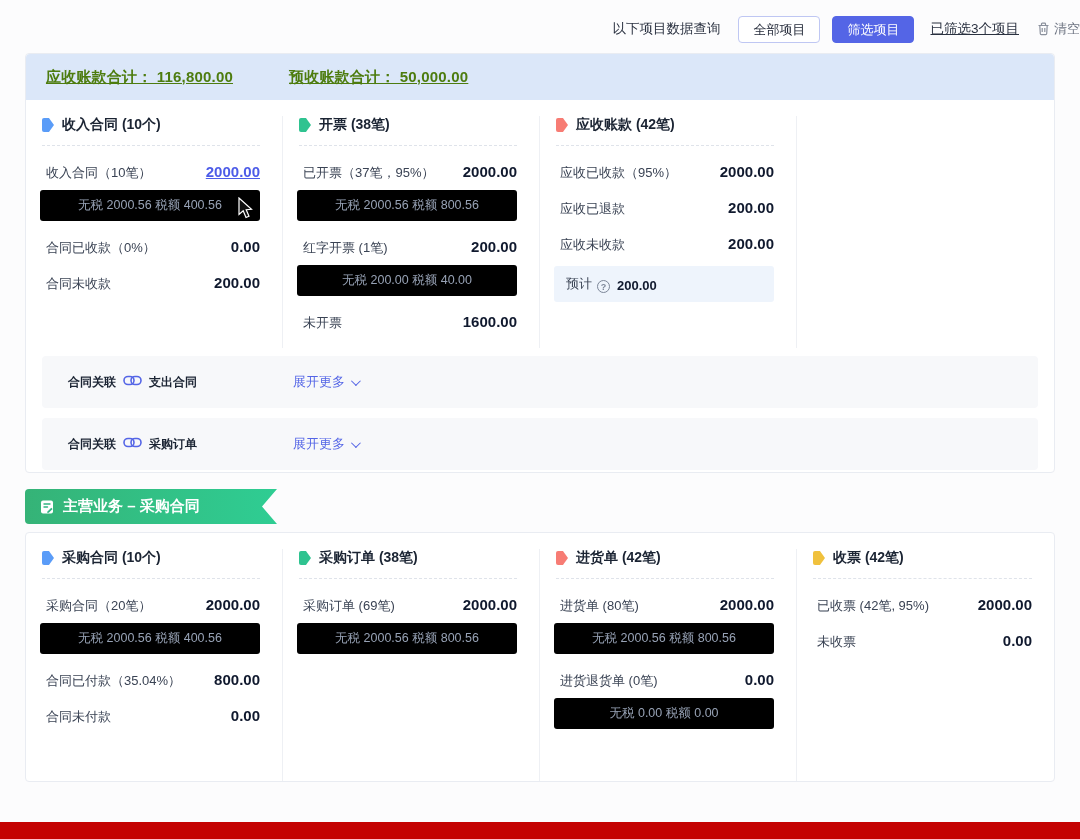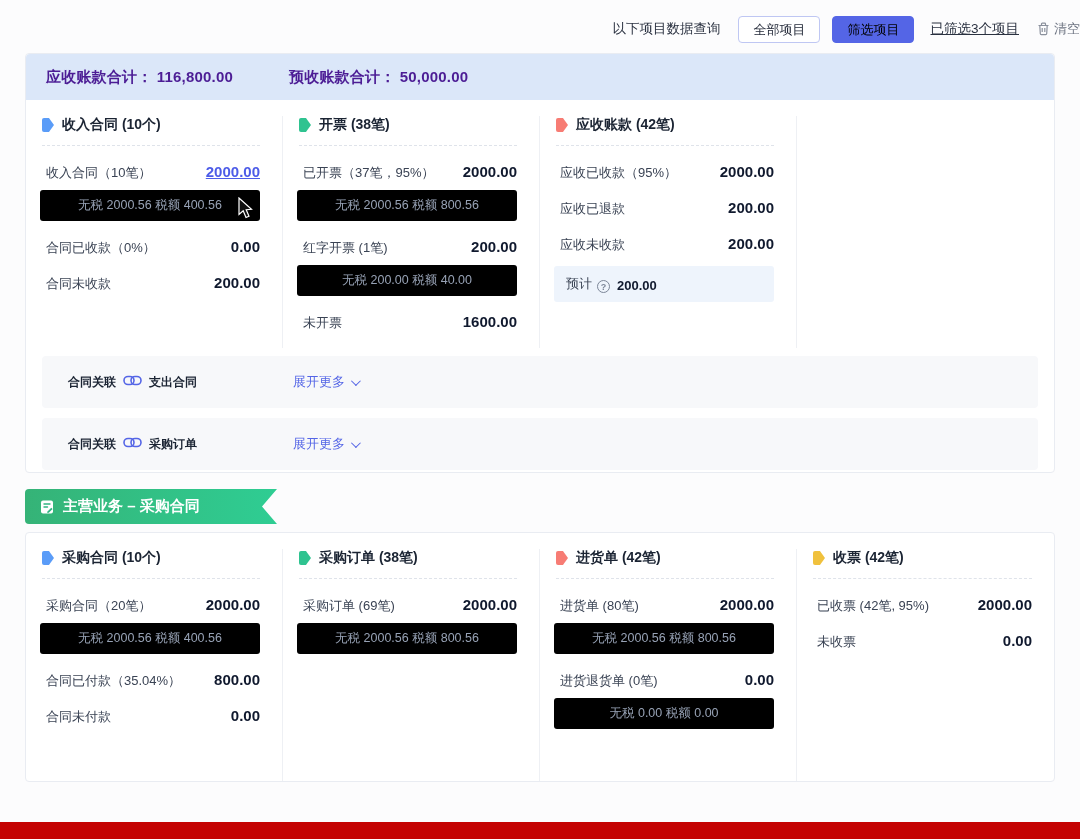--- a/index.html
+++ b/index.html
@@ -13,7 +13,7 @@
   .filter-bar .fb-label { font-size:13.5px; color:#2a3140; }
   .btn { font-size:13px; border-radius:4px; padding:6px 14px; cursor:pointer; line-height:1; }
   .btn-outline { background:#fff; border:1px solid #bfc7f3; color:#252b3a; margin-left:18px; }
-  .btn-filled  { background:#5465e6; border:1px solid #5465e6; color:#000000; margin-left:12px; }
+  .btn-filled  { background:#5465e6; border:1px solid #5465e6; color:#ffffff; margin-left:12px; }
   .fb-link { margin-left:16px; font-size:13.5px; color:#2a3140; text-decoration:underline; cursor:pointer; font-weight:500;}
   .fb-clear { margin-left:18px; display:flex; align-items:center; gap:4px; color:#6b7280; font-size:13px; cursor:pointer; }
   .fb-clear svg { display:block; }

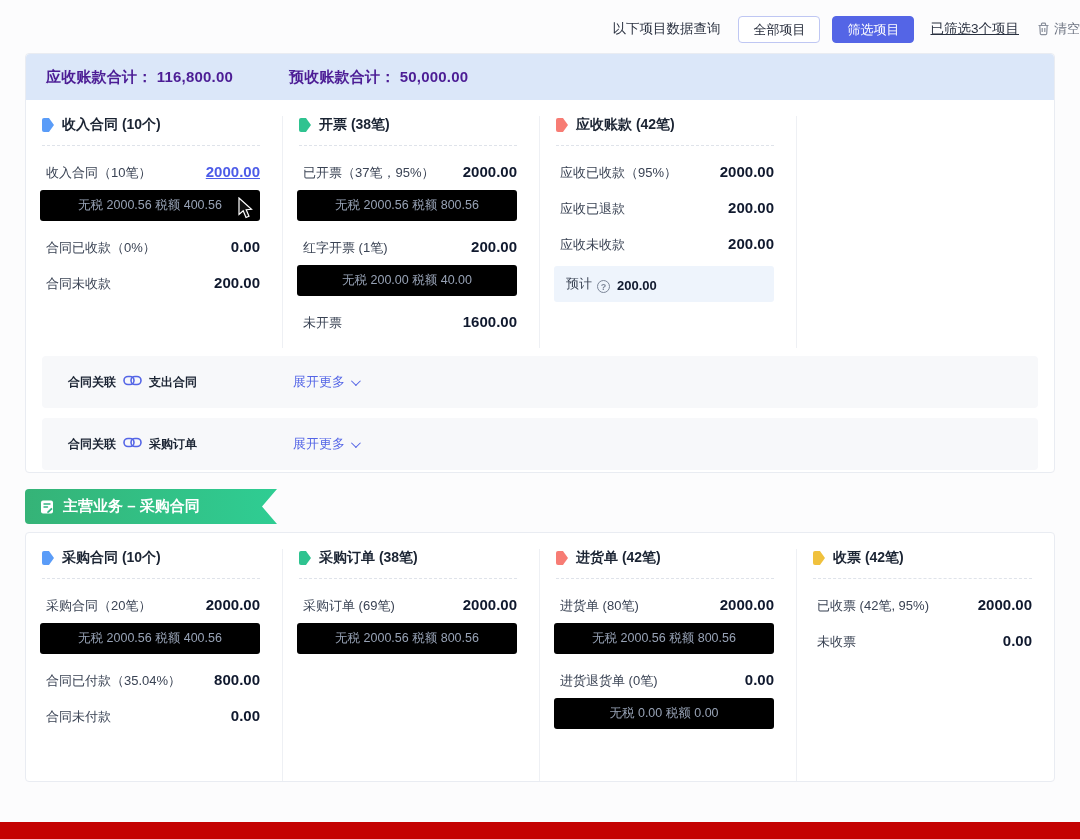--- a/index.html
+++ b/index.html
@@ -41,7 +41,7 @@
     height:46px; background:#dbe7f9; border-radius:4px 4px 0 0;
     display:flex; align-items:center; gap:56px; padding:0 20px;
   }
-  .summary-item { font-size:15px; font-weight:700; color:#4c1d95; letter-spacing:.2px; }
+  .summary-item { font-size:15px; font-weight:700; color:#4d7c0f; letter-spacing:.2px;text-decoration:underline; }
 
   .cols { display:grid; grid-template-columns:repeat(4,1fr); padding-top:16px; }
   .col { padding:0 22px 10px 14px; min-height:232px; }

